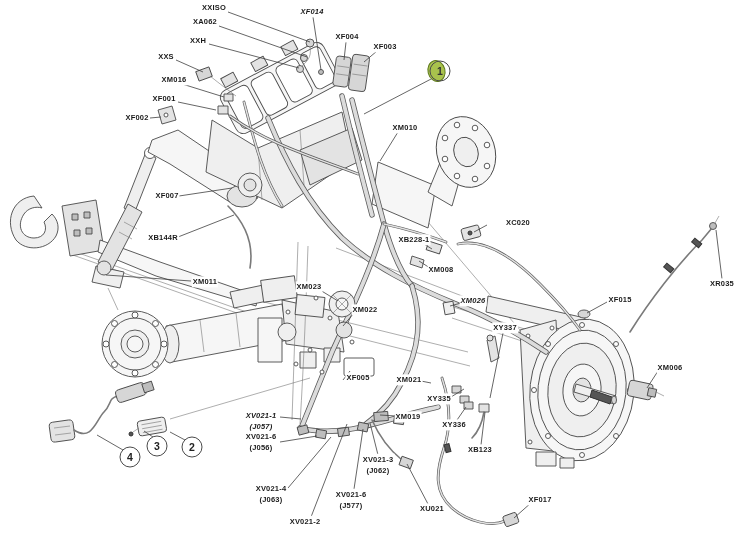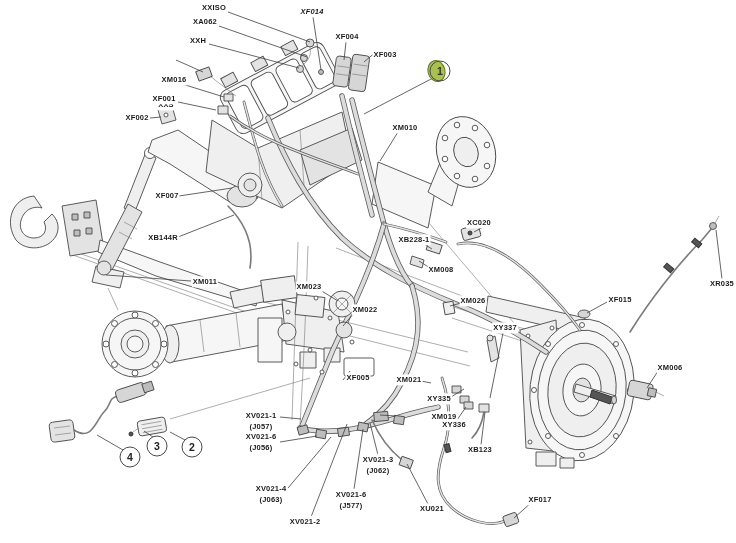--- a/index.html
+++ b/index.html
@@ -397,7 +397,7 @@
     <div class="part-label" style="left: 347px; top: 37px; text-align: center;">
       <div>XF004</div>
     </div>
-    <div class="part-label" style="left: 385px; top: 47px; margin-top: 8px;">
+    <div class="part-label" style="left: 385px; top: 47px;">
       <div>XF003</div>
     </div>
     <div class="part-label" style="left: 405px; top: 128px;">

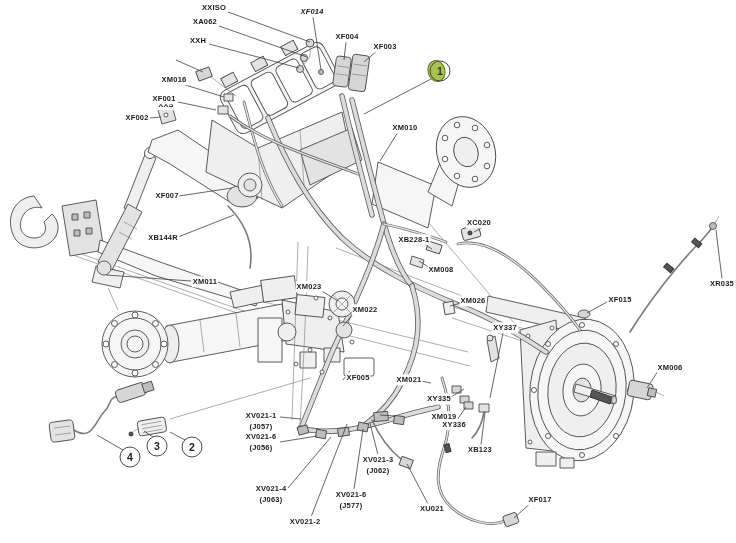--- a/index.html
+++ b/index.html
@@ -379,7 +379,7 @@
     <div class="part-label" style="left: 198px; top: 41px;">
       <div>XXH</div>
     </div>
-    <div class="part-label" style="left: 166px; top: 57px; margin-top: 48px;">
+    <div class="part-label" style="left: 166px; top: 57px;">
       <div>XXS</div>
     </div>
     <div class="part-label" style="left: 174px; top: 80px;">

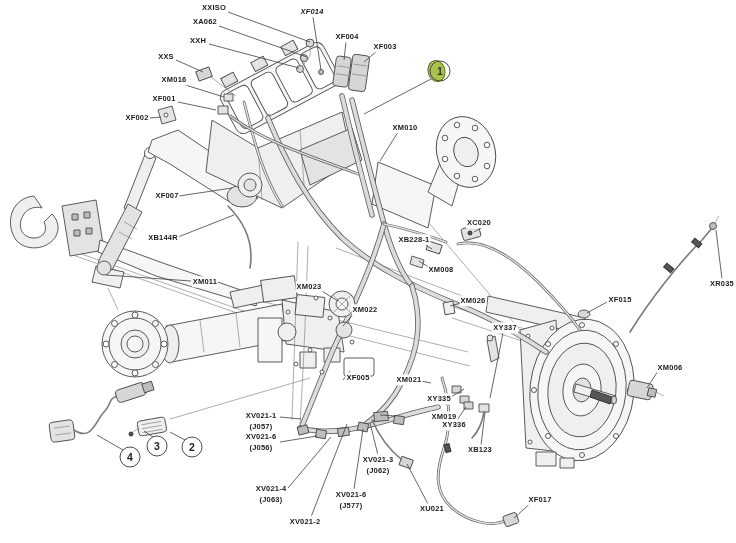--- a/index.html
+++ b/index.html
@@ -412,7 +412,7 @@
     <div class="part-label" style="left: 205px; top: 282px;">
       <div>XM011</div>
     </div>
-    <div class="part-label" style="left: 479px; top: 223px; text-align: right;">
+    <div class="part-label" style="left: 518px; top: 223px; text-align: right;">
       <div>XC020</div>
     </div>
     <div class="part-label" style="left: 414px; top: 240px;">

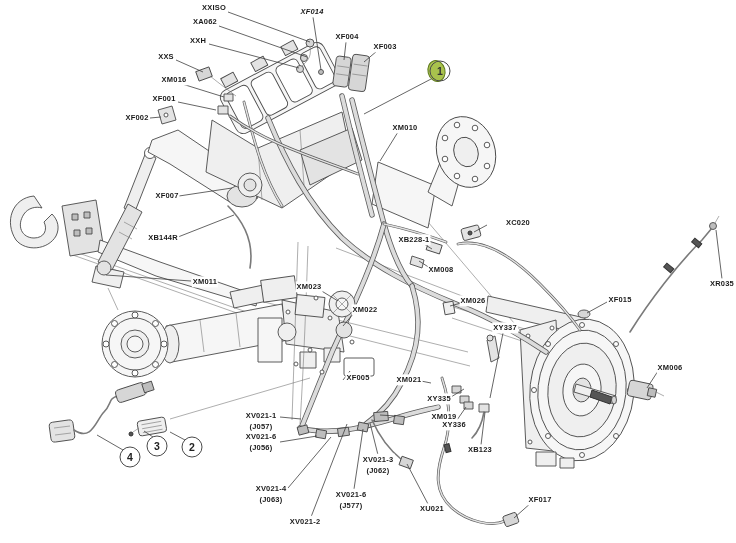--- a/index.html
+++ b/index.html
@@ -427,7 +427,7 @@
     <div class="part-label" style="left: 365px; top: 310px;">
       <div>XM022</div>
     </div>
-    <div class="part-label" style="left: 473px; top: 301px;">
+    <div class="part-label" style="left: 473px; top: 301px; font-style: italic;">
       <div>XM026</div>
     </div>
     <div class="part-label" style="left: 505px; top: 328px;">

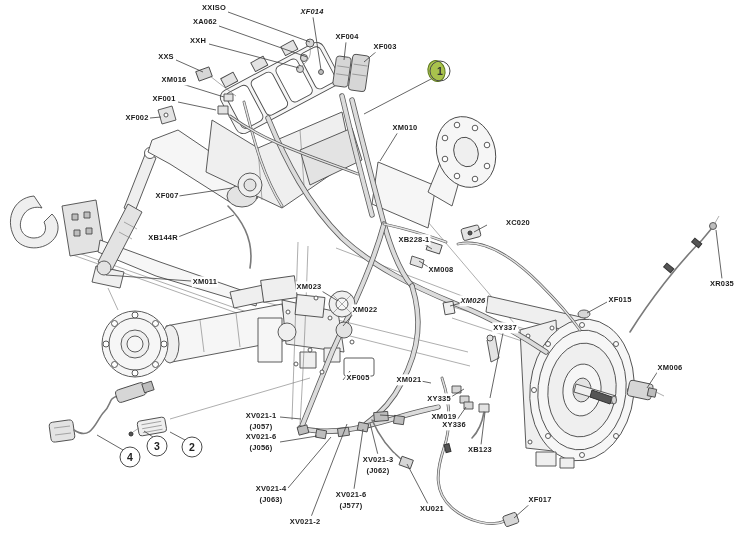--- a/index.html
+++ b/index.html
@@ -460,7 +460,7 @@
     <div class="part-label" style="left: 480px; top: 450px;">
       <div>XB123</div>
     </div>
-    <div class="part-label" style="left: 261px; top: 421px;">
+    <div class="part-label" style="left: 261px; top: 421px; font-style: italic;">
       <div>XV021-1</div>
       <div>(J057)</div>
     </div>

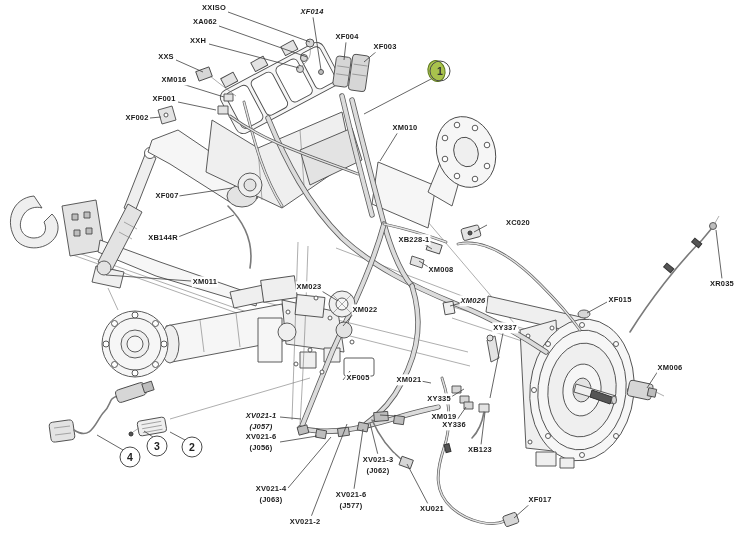--- a/index.html
+++ b/index.html
@@ -451,7 +451,7 @@
     <div class="part-label" style="left: 439px; top: 399px;">
       <div>XY335</div>
     </div>
-    <div class="part-label" style="left: 408px; top: 417px; margin-left: 36px;">
+    <div class="part-label" style="left: 408px; top: 417px;">
       <div>XM019</div>
     </div>
     <div class="part-label" style="left: 454px; top: 425px;">

